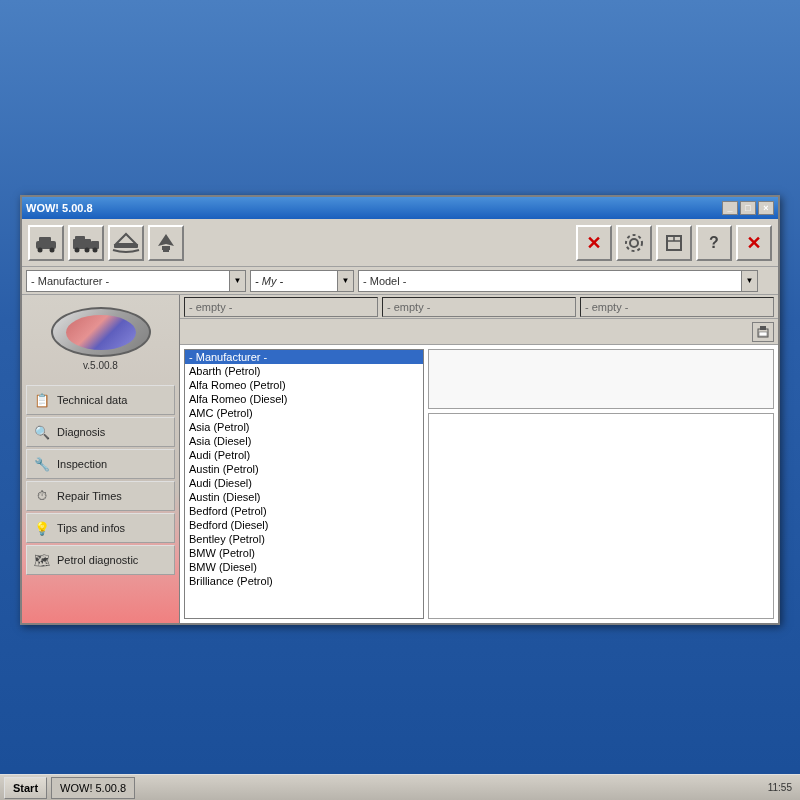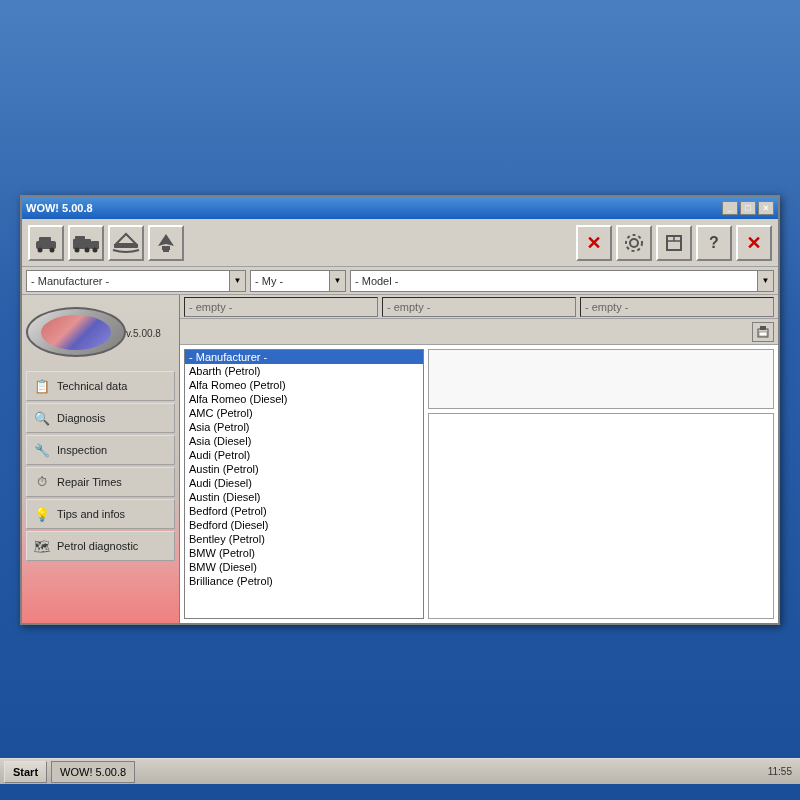--- a/index.html
+++ b/index.html
@@ -141,7 +141,8 @@
     }
 
     .selector-combo-my {
-      width: 96px;
+      width: 104px;
+      font-style: italic;
     }
 
     .selector-combo-model {

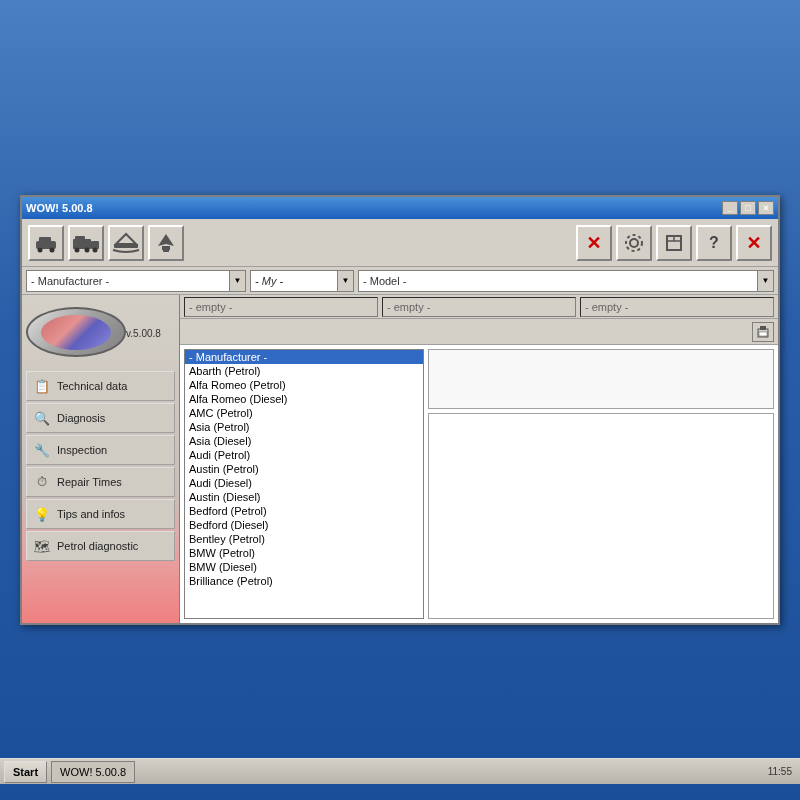--- a/index.html
+++ b/index.html
@@ -507,7 +507,7 @@
         <span class="combo-text">- My -</span>
         <span class="combo-arrow">▼</span>
       </div>
-      <div class="selector-combo selector-combo-model" style="flex:1; margin-right:0;">
+      <div class="selector-combo selector-combo-model" style="flex:1; margin-right:16px;">
         <span class="combo-text">- Model -</span>
         <span class="combo-arrow">▼</span>
       </div>

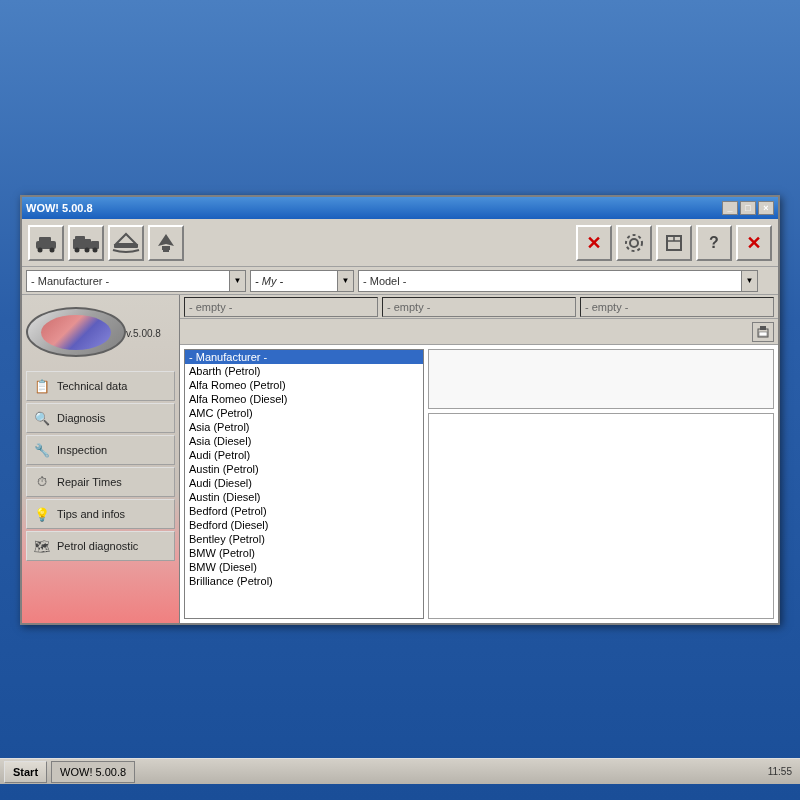--- a/index.html
+++ b/index.html
@@ -187,7 +187,7 @@
 
     .logo-area {
       display: flex;
-      flex-direction: row;
+      flex-direction: column;
       align-items: center;
       padding: 8px 0;
       margin-bottom: 4px;

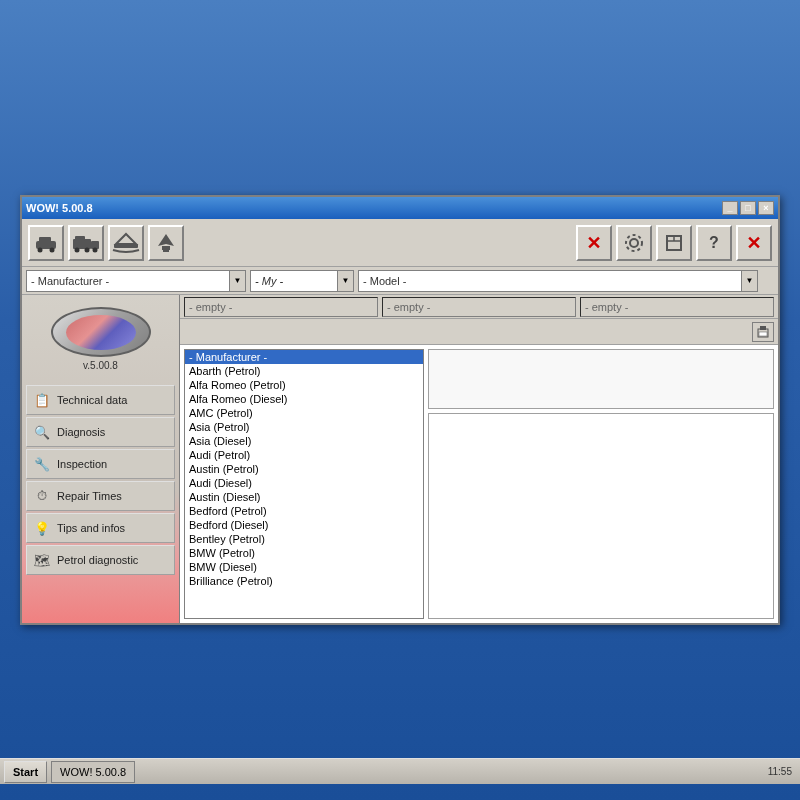--- a/index.html
+++ b/index.html
@@ -352,7 +352,7 @@
 
     .taskbar {
       position: fixed;
-      bottom: 16px;
+      bottom: 0;
       left: 0;
       width: 800px;
       height: 26px;

